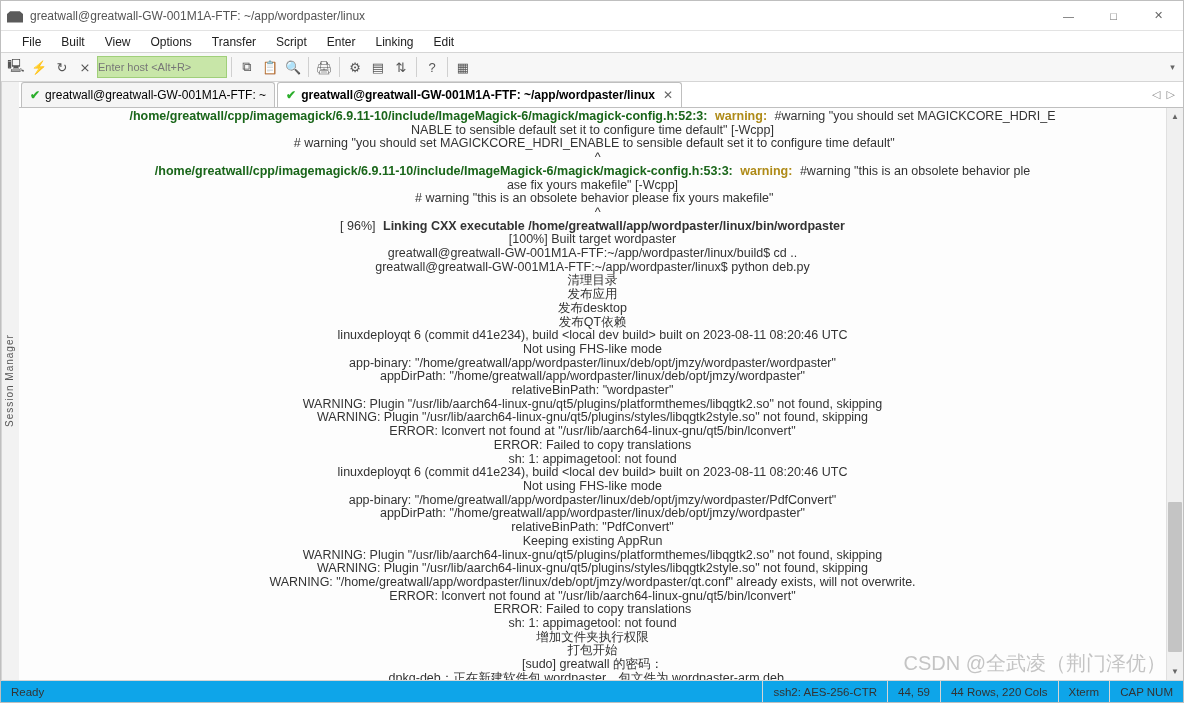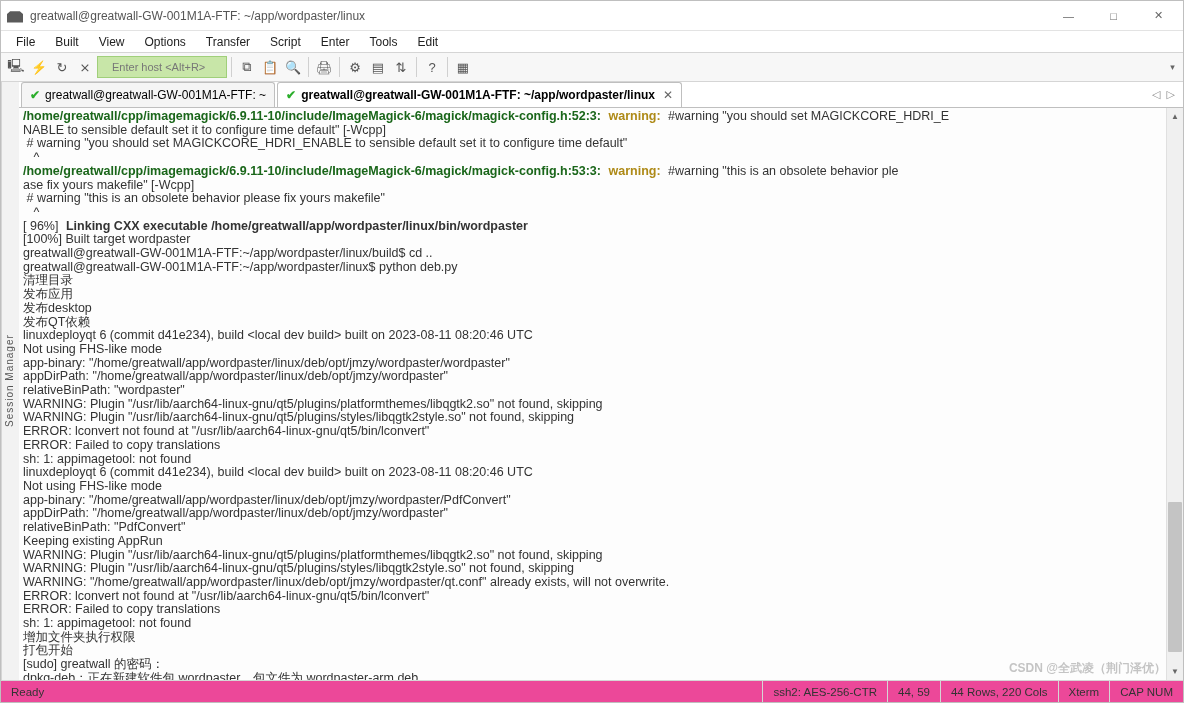--- a/index.html
+++ b/index.html
@@ -9,7 +9,7 @@
 .titlebar .title { font-size: 12px; color: #555; flex: 1; }
 .winbtns { display: flex; }
 .winbtn { width: 45px; height: 29px; display: flex; align-items: center; justify-content: center; font-size: 11px; color: #666; cursor: pointer; }
-.menubar { height: 21px; display: flex; align-items: center; padding: 0 6px; font-size: 12px; color: #222; gap: 2px; }
+.menubar { height: 21px; display: flex; align-items: center; padding: 0 12px; font-size: 12px; color: #222; gap: 2px; }
 .menubar span { padding: 2px 9px; cursor: pointer; }
 .toolbar { height: 30px; display: flex; align-items: center; padding: 0 4px; border-top: 1px solid #d5d5d5; border-bottom: 1px solid #d5d5d5; background: #f7f7f7; gap: 1px; }
 .tbtn { width: 22px; height: 22px; display: flex; align-items: center; justify-content: center; color: #555; cursor: pointer; border: 1px solid transparent; font-size: 13px; }

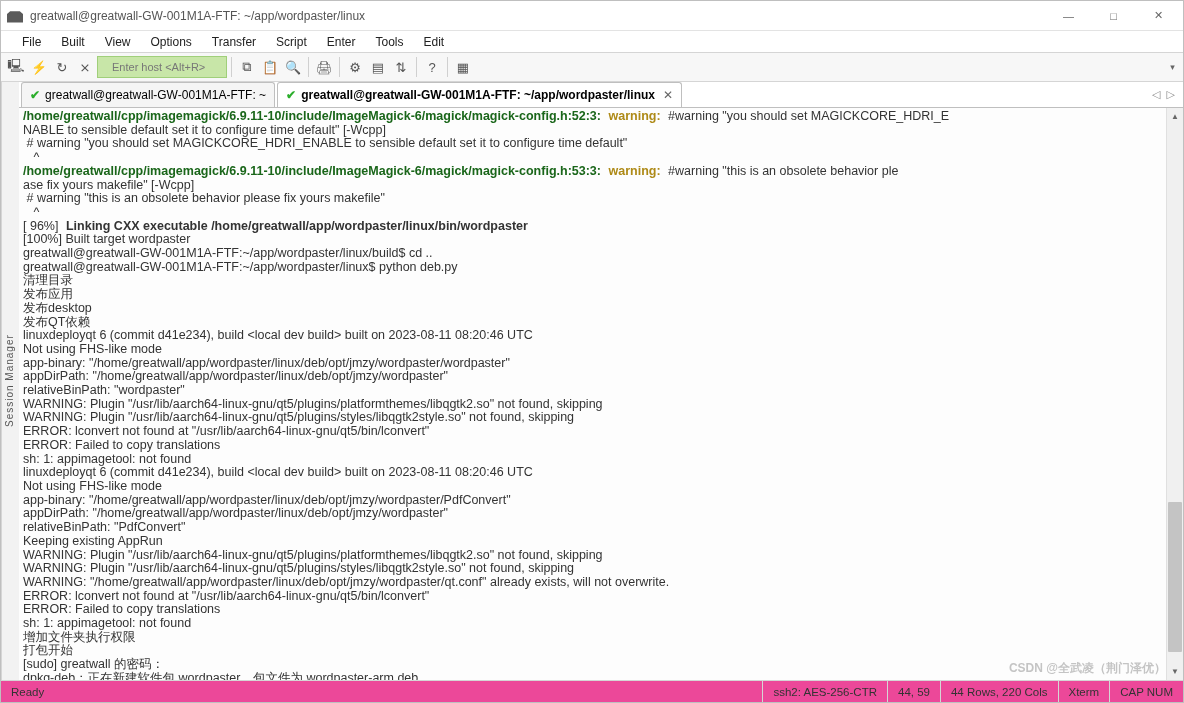--- a/index.html
+++ b/index.html
@@ -61,7 +61,7 @@
   <span>Transfer</span>
   <span>Script</span>
   <span>Enter</span>
-  <span>Tools</span>
+  <span>Linking</span>
   <span>Edit</span>
 </div>
 

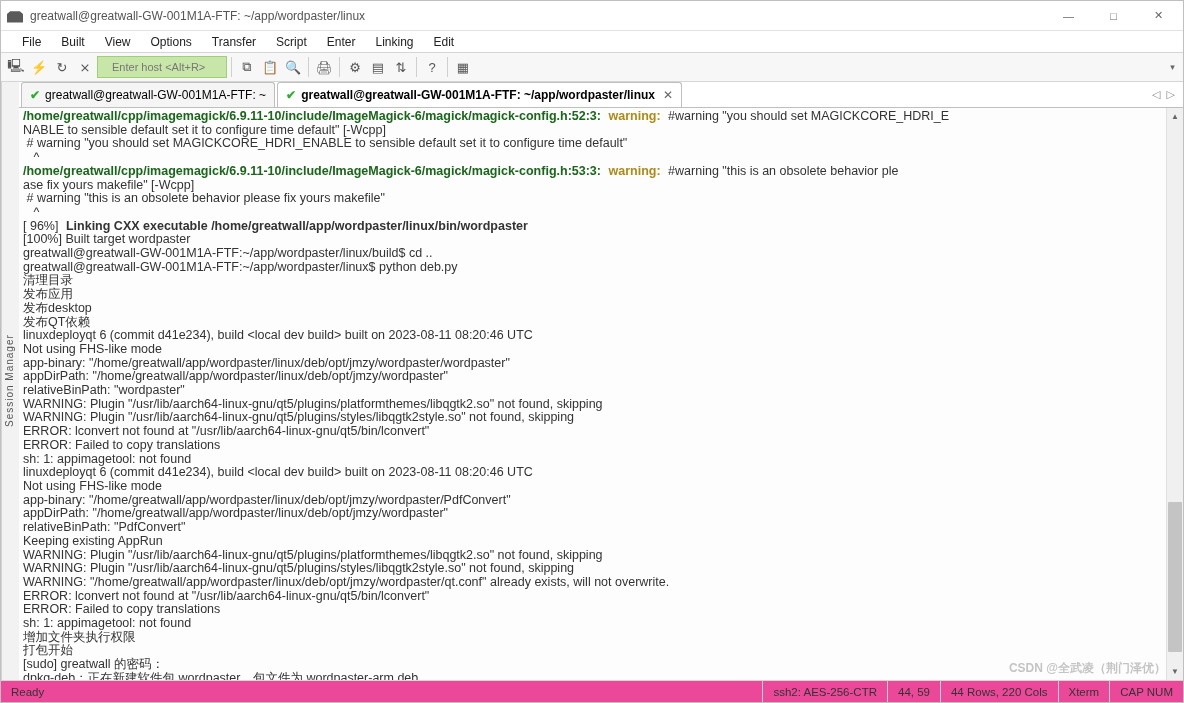--- a/index.html
+++ b/index.html
@@ -14,7 +14,7 @@
 .toolbar { height: 30px; display: flex; align-items: center; padding: 0 4px; border-top: 1px solid #d5d5d5; border-bottom: 1px solid #d5d5d5; background: #f7f7f7; gap: 1px; }
 .tbtn { width: 22px; height: 22px; display: flex; align-items: center; justify-content: center; color: #555; cursor: pointer; border: 1px solid transparent; font-size: 13px; }
 .tsep { width: 1px; height: 20px; background: #d0d0d0; margin: 0 3px; }
-.hostbox { flex: 0 0 130px; height: 22px; display: flex; align-items: center; padding: 0 14px; background: #c8e6a8; color: #777; font-size: 11px; border: 1px solid #a0cf7a; }
+.hostbox { flex: 0 0 130px; height: 22px; display: flex; align-items: center; padding: 0 0; background: #c8e6a8; color: #777; font-size: 11px; border: 1px solid #a0cf7a; }
 .tdrop { width: 13px; display:flex; align-items:center; justify-content:center; color:#666; font-size:9px; cursor:pointer; margin-left:auto; }
 .body-row { flex: 1; display: flex; min-height: 0; }
 .sess-mgr { width: 18px; background: #f2f2f2; border-right: 1px solid #d5d5d5; writing-mode: vertical-rl; text-orientation: mixed; font-size: 10px; color: #555; padding: 6px 2px; text-align: center; letter-spacing: 1px; transform: rotate(180deg); }

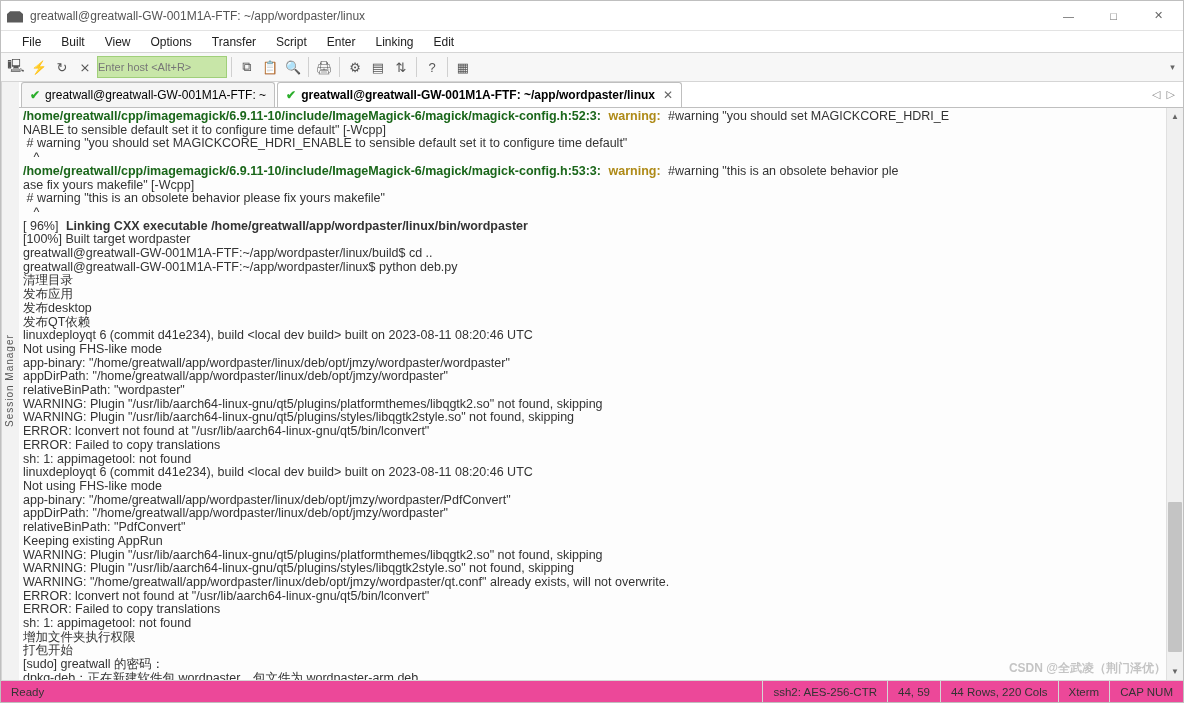--- a/index.html
+++ b/index.html
@@ -26,7 +26,7 @@
 .tab .x { color: #666; font-size: 12px; font-weight: normal; margin-left: 3px; cursor: pointer; }
 .tabnav { margin-left: auto; display: flex; align-items: center; gap: 2px; padding-right: 6px; color: #888; font-size: 11px; }
 .tabnav span { cursor: pointer; padding: 0 2px; }
-.terminal-wrap { flex: 1; display: flex; min-height: 0; }
+.terminal-wrap { flex: 1; display: flex; min-height: 0; text-align: center; }
 .terminal { flex: 1; background: #fdfdfd; font-family: "Consolas", "Courier New", monospace; font-size: 12.5px; line-height: 12.7px; padding: 2px 4px; overflow: hidden; white-space: pre; color: #333; }
 .scrollbar { width: 17px; background: #f0f0f0; display: flex; flex-direction: column; border-left: 1px solid #e0e0e0; }
 .sbtn { height: 17px; display: flex; align-items: center; justify-content: center; font-size: 8px; color: #666; cursor: pointer; background: #f0f0f0; }

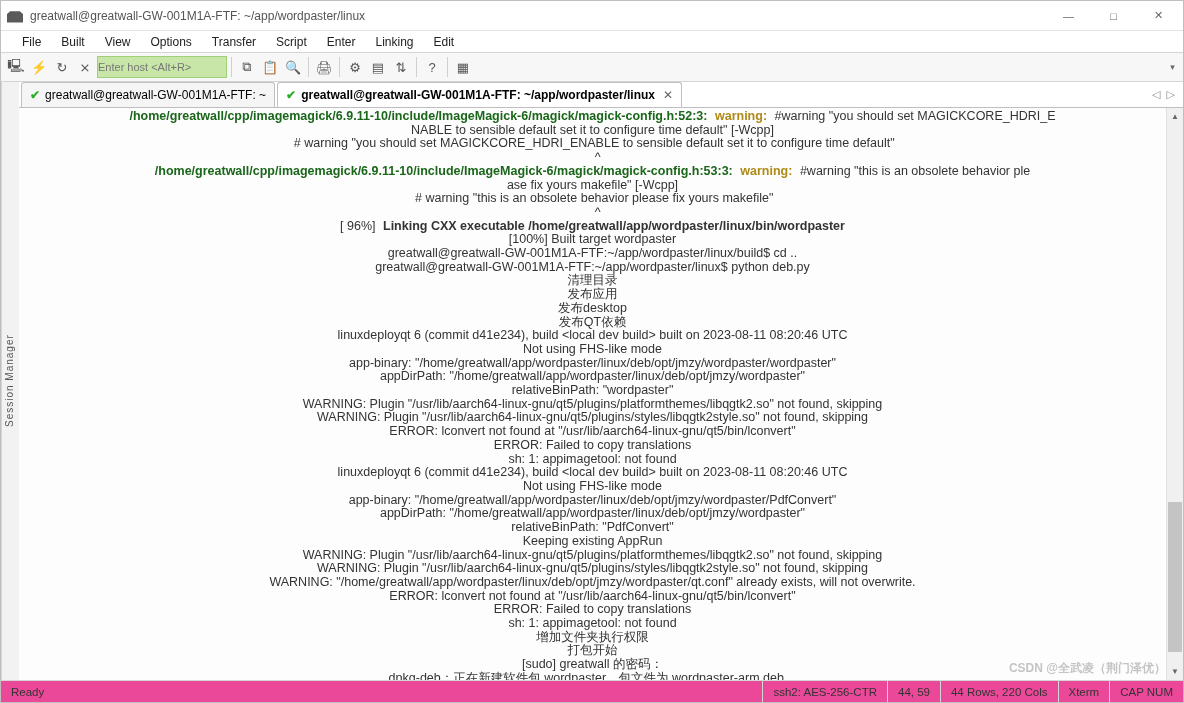--- a/index.html
+++ b/index.html
@@ -38,7 +38,7 @@
 .statusbar { height: 22px; display: flex; align-items: center; border-top: 1px solid #d5d5d5; font-size: 11.5px; color: #333; background: #ec4899; }
 .scell { padding: 0 10px; border-right: 1px solid #d5d5d5; height: 100%; display: flex; align-items: center; }
 .scell.first { flex: 1; }
-.watermark { position: absolute; right: 18px; bottom: 26px; color: rgba(150,150,150,.55); font-size: 12px; pointer-events: none; font-family: sans-serif; font-weight: bold; }
+.watermark { position: absolute; right: 18px; bottom: 26px; color: rgba(150,150,150,.55); font-size: 20px; pointer-events: none; font-family: sans-serif; }
 </style>
 </head>
 <body>

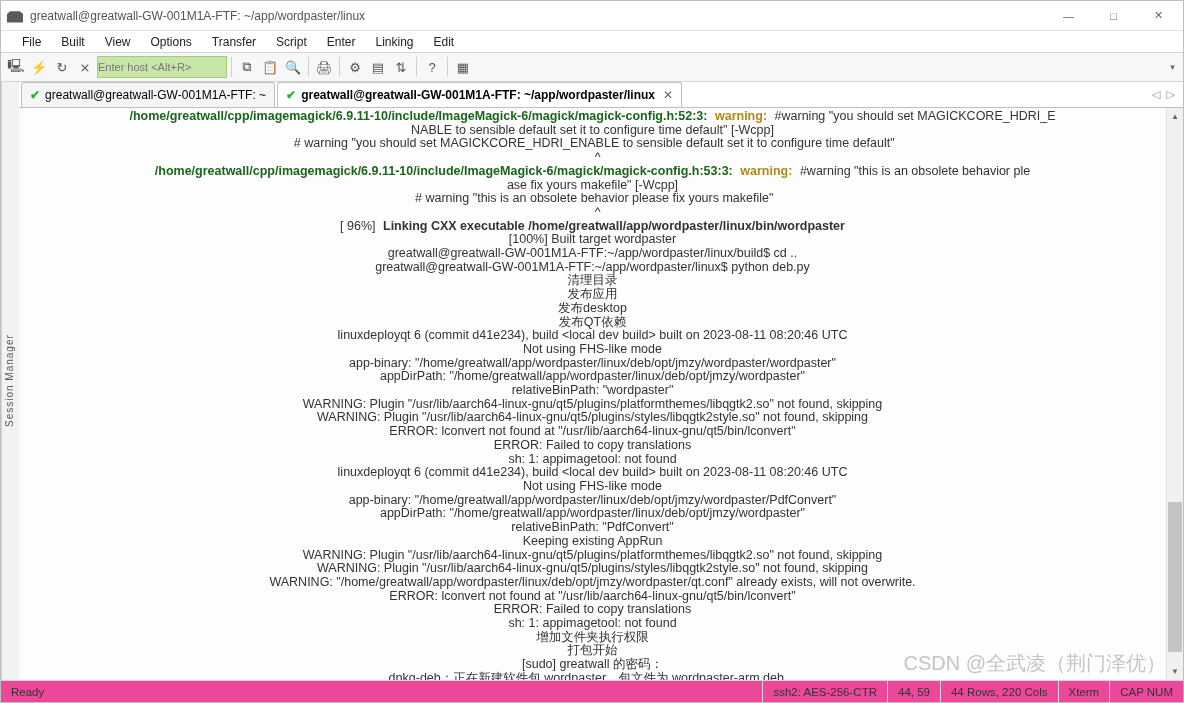--- a/index.html
+++ b/index.html
@@ -35,7 +35,7 @@
 .t-path { color: #1a661a; font-weight: bold; }
 .t-warn { color: #ae8a17; font-weight: bold; }
 .t-bold { font-weight: bold; }
-.statusbar { height: 22px; display: flex; align-items: center; border-top: 1px solid #d5d5d5; font-size: 11.5px; color: #333; background: #ec4899; }
+.statusbar { height: 22px; display: flex; align-items: center; border-top: 1px solid #d5d5d5; font-size: 11.5px; color: #333; background: #0ea5e9; }
 .scell { padding: 0 10px; border-right: 1px solid #d5d5d5; height: 100%; display: flex; align-items: center; }
 .scell.first { flex: 1; }
 .watermark { position: absolute; right: 18px; bottom: 26px; color: rgba(150,150,150,.55); font-size: 20px; pointer-events: none; font-family: sans-serif; }

